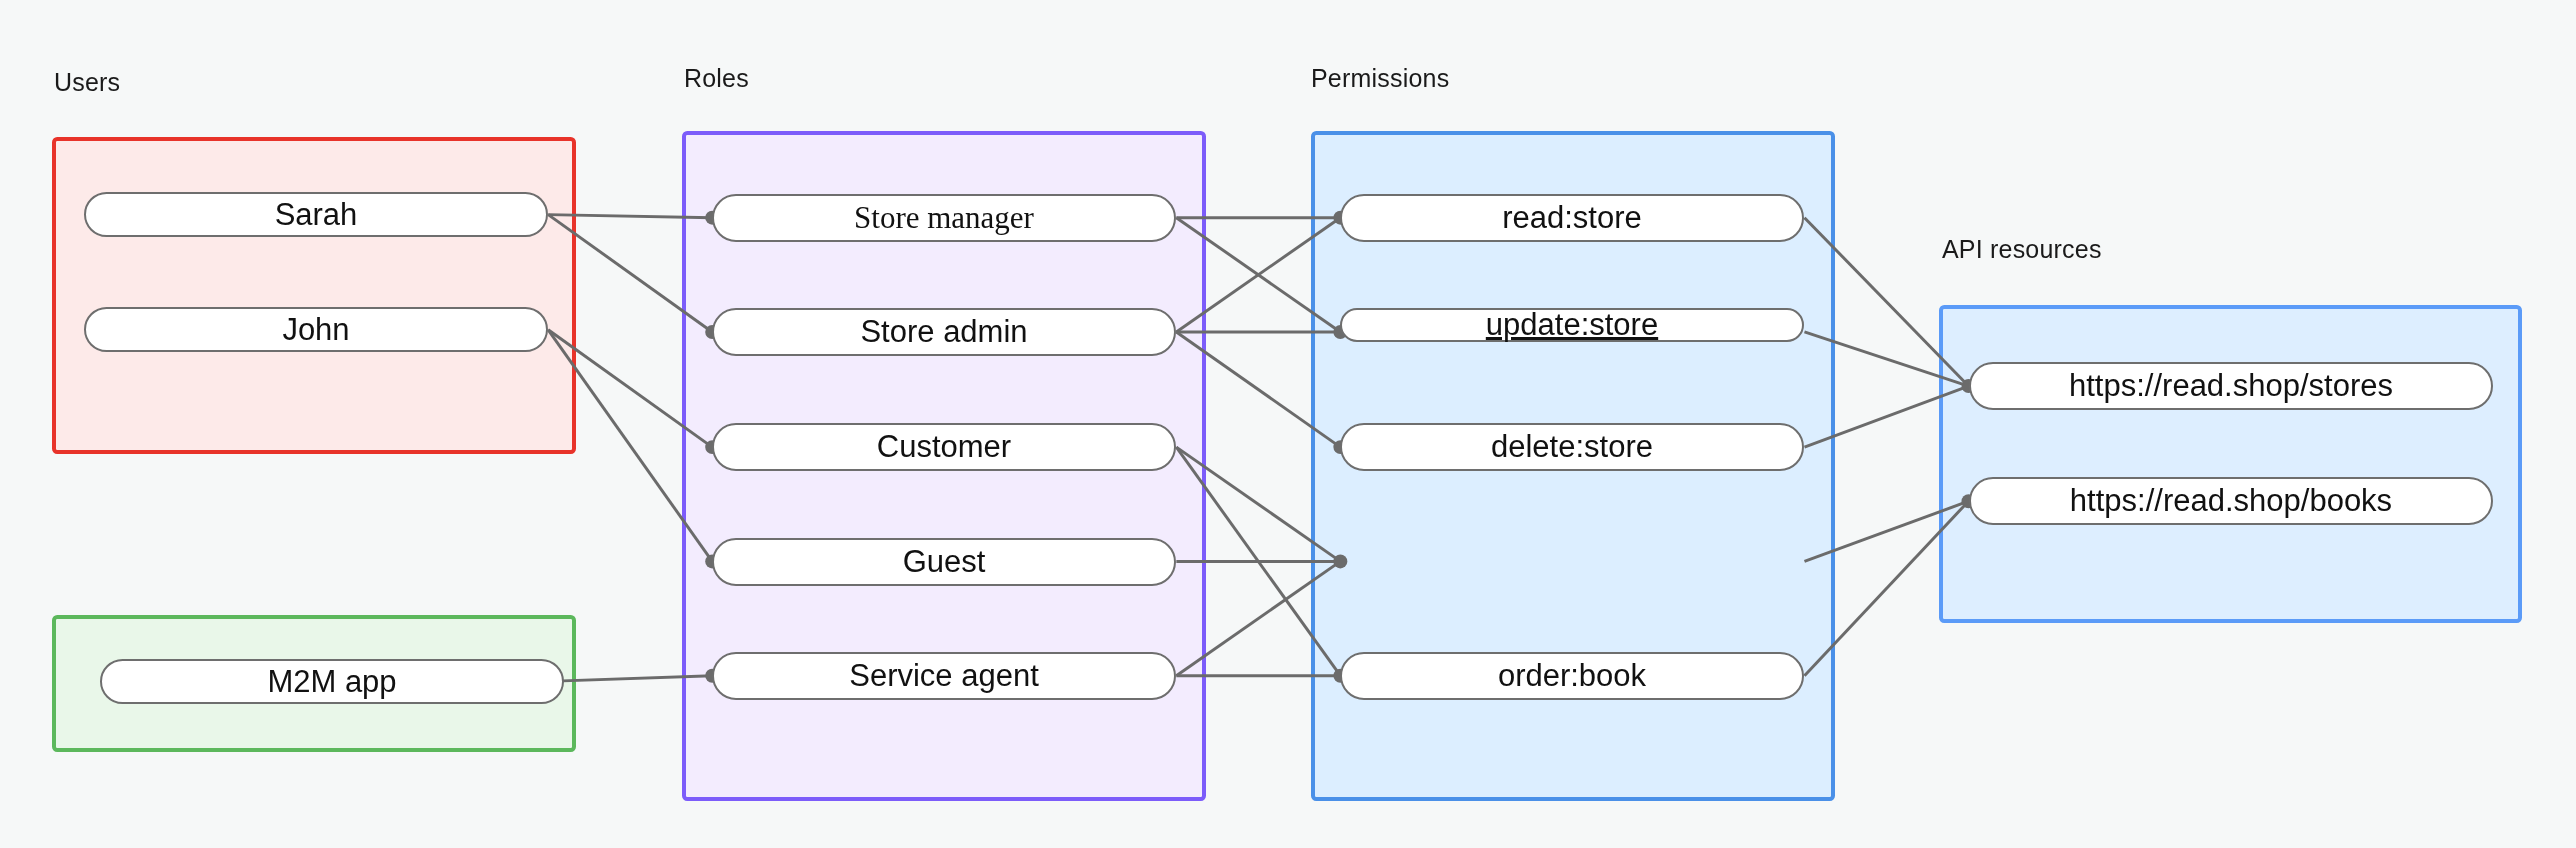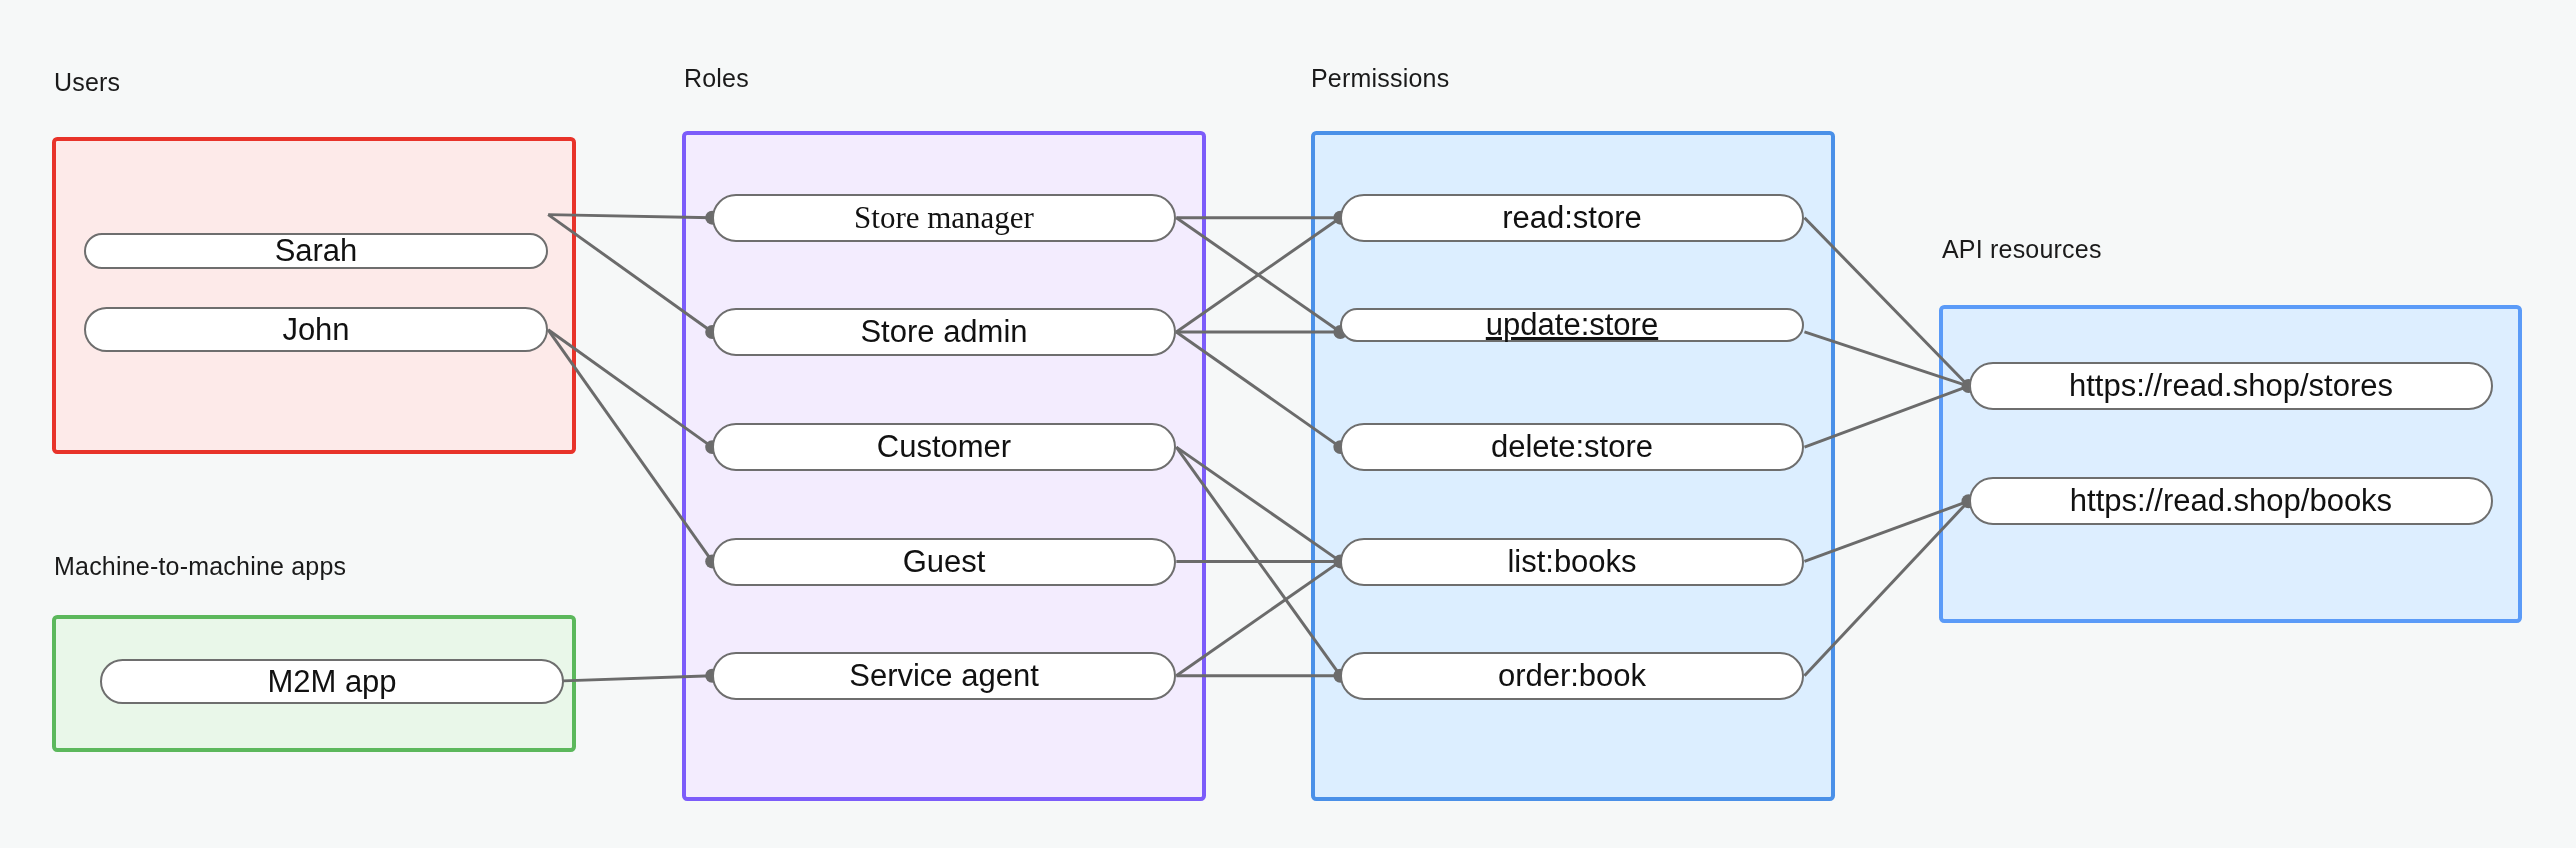--- a/index.html
+++ b/index.html
@@ -97,7 +97,7 @@
     </svg>
 <div class="group-label" style="left: 54px; top: 70px;">Users</div>
     <div class="group-box grp-users" style="left: 52px; top: 137px; width: 524px; height: 317px;"></div>
-    <div class="node" style="left: 84px; top: 192px; width: 464px; height: 36px; margin-top: 41px;">Sarah</div>
+    <div class="node" style="left: 84px; top: 192px; width: 464px; height: 45px;">Sarah</div>
     <div class="node" style="left: 84px; top: 307px; width: 464px; height: 45px;">John</div>
     <div class="group-label" style="left: 54px; top: 554px;">Machine-to-machine apps</div>
     <div class="group-box grp-m2m" style="left: 52px; top: 615px; width: 524px; height: 137px;"></div>

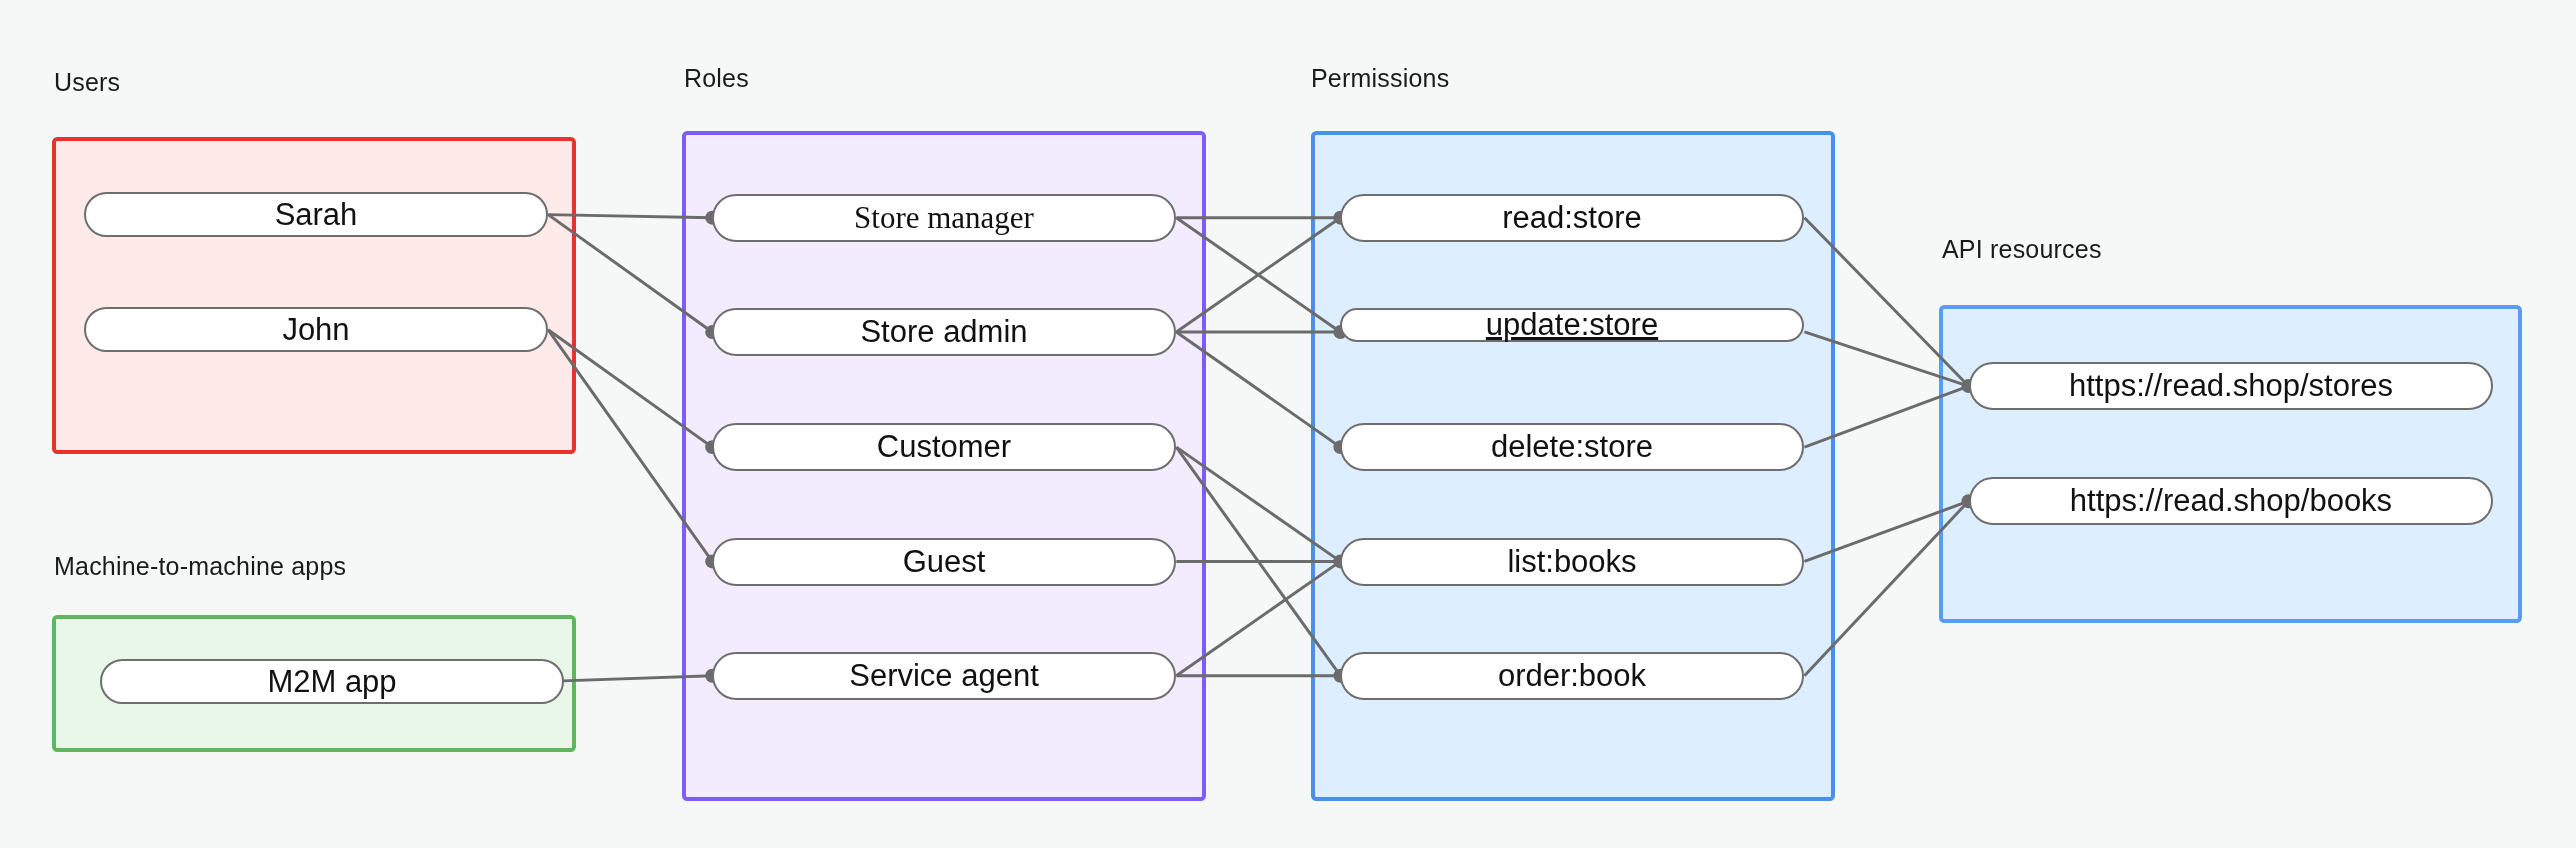--- a/index.html
+++ b/index.html
@@ -99,7 +99,6 @@
     <div class="group-box grp-users" style="left: 52px; top: 137px; width: 524px; height: 317px;"></div>
     <div class="node" style="left: 84px; top: 192px; width: 464px; height: 45px;">Sarah</div>
     <div class="node" style="left: 84px; top: 307px; width: 464px; height: 45px;">John</div>
-    <div class="group-label" style="left: 54px; top: 554px;">Machine-to-machine apps</div>
     <div class="group-box grp-m2m" style="left: 52px; top: 615px; width: 524px; height: 137px;"></div>
     <div class="node" style="left: 100px; top: 659px; width: 464px; height: 45px;">M2M app</div>
     <div class="group-label" style="left: 684px; top: 66px;">Roles</div>

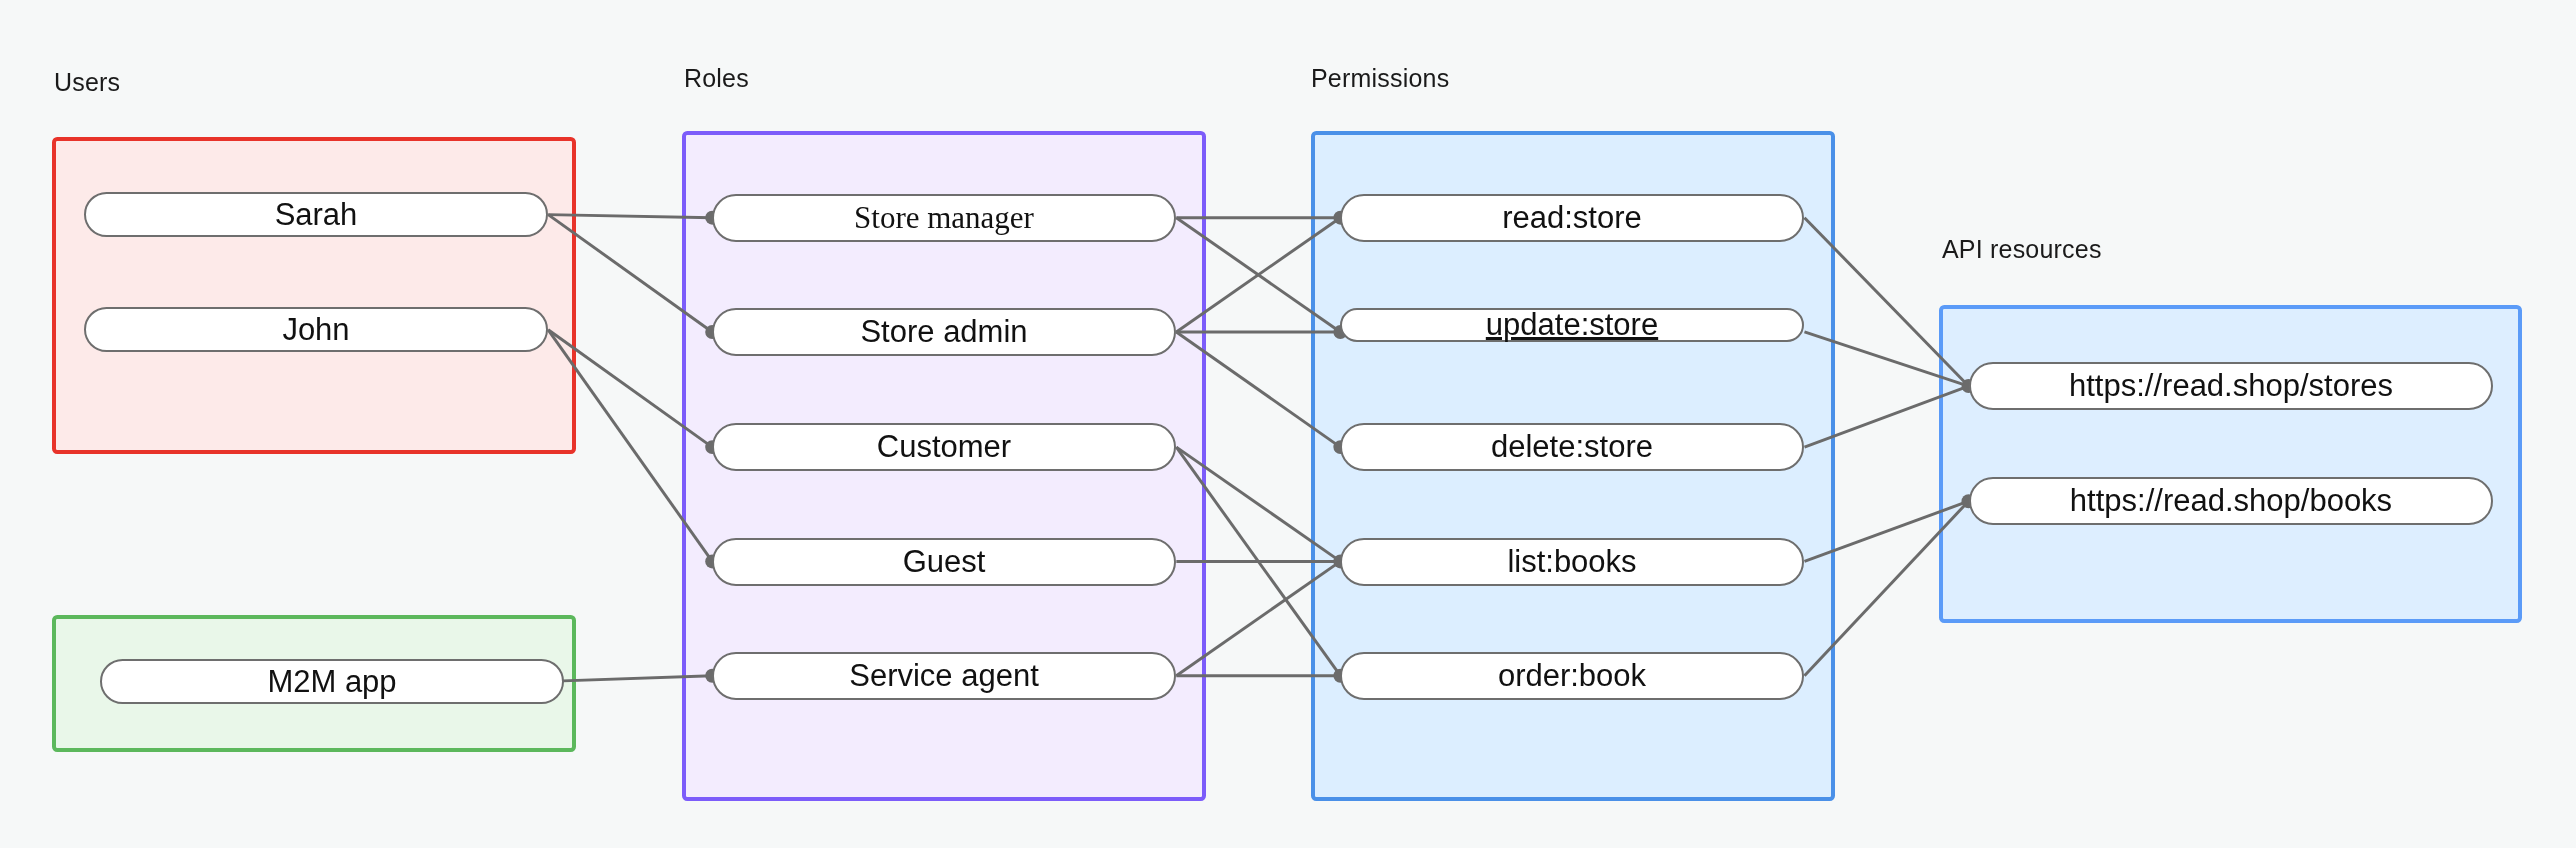--- a/index.html
+++ b/index.html
@@ -113,7 +113,6 @@
     <div class="node" style="left: 1340px; top: 194px; width: 464px; height: 48px;">read:store</div>
     <div class="node" style="left: 1340px; top: 308px; width: 464px; height: 34px; text-decoration: underline;">update:store</div>
     <div class="node" style="left: 1340px; top: 423px; width: 464px; height: 48px;">delete:store</div>
-    <div class="node" style="left: 1340px; top: 538px; width: 464px; height: 48px;">list:books</div>
     <div class="node" style="left: 1340px; top: 652px; width: 464px; height: 48px;">order:book</div>
     <div class="group-label" style="left: 1942px; top: 237px;">API resources</div>
     <div class="group-box grp-api" style="left: 1939px; top: 305px; width: 583px; height: 318px;"></div>

